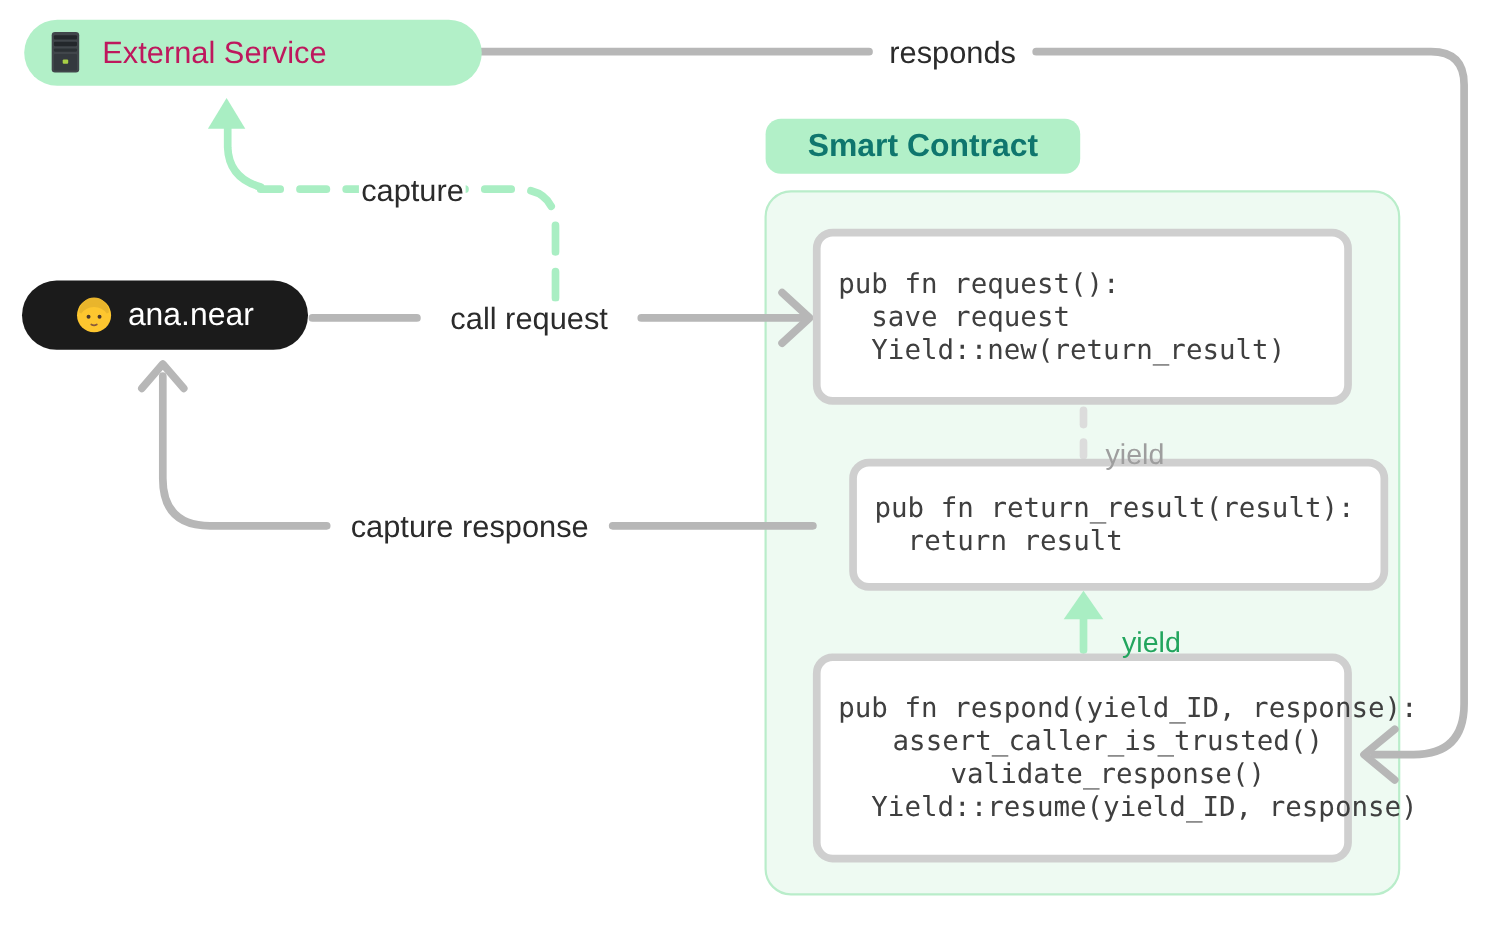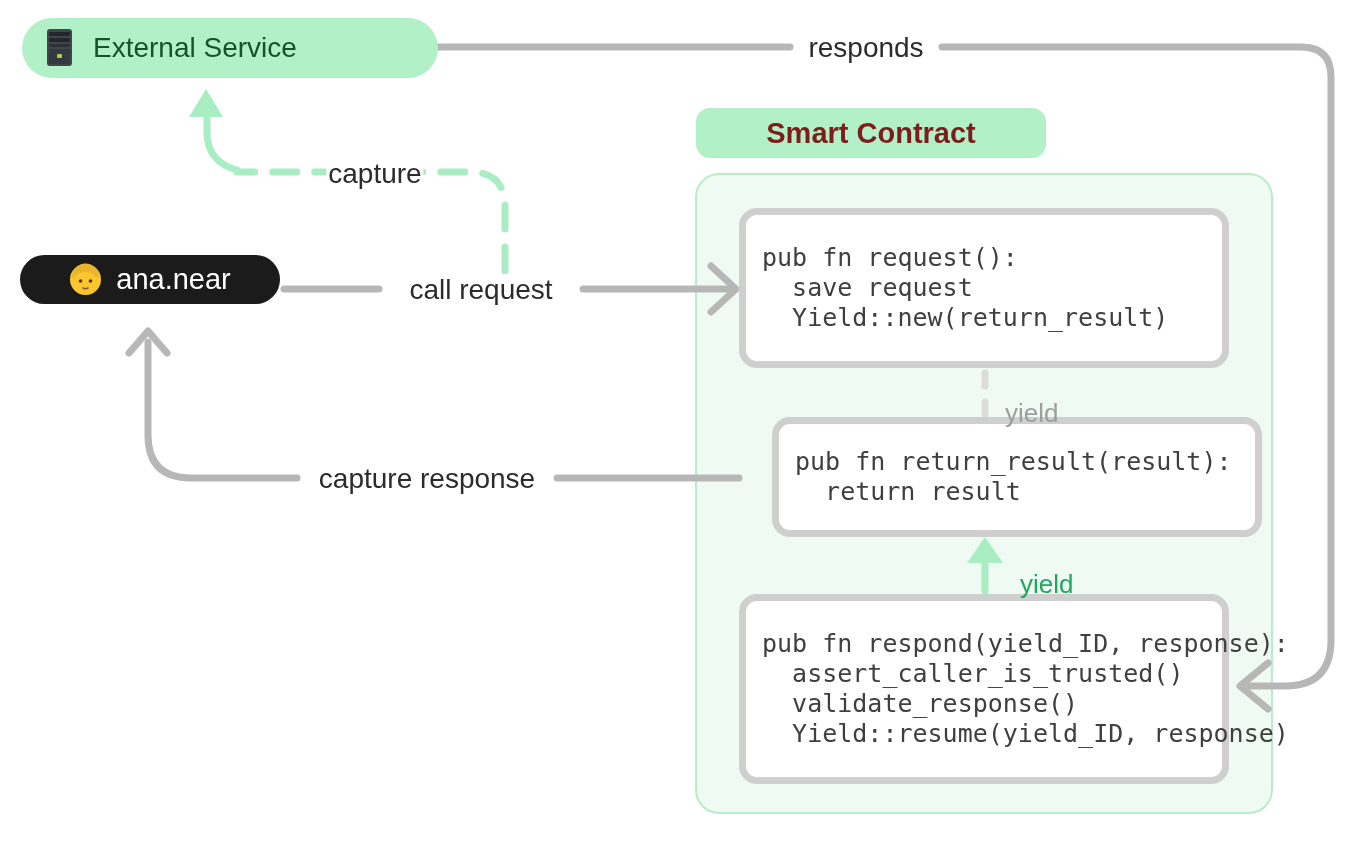--- a/index.html
+++ b/index.html
@@ -26,7 +26,7 @@
   
   .badge-green{
     background:var(--green_badge);border-radius:30px;display:flex;align-items:center;
-    font-size:28px;font-weight:500;color:#14532d;
+    font-size:28px;font-weight:500;color:#be185d;
   }
   .badge-external{left:22px;top:18px;width:368px;height:60px;padding:0 24px;gap:20px;justify-content:flex-start;}
   .badge-contract{

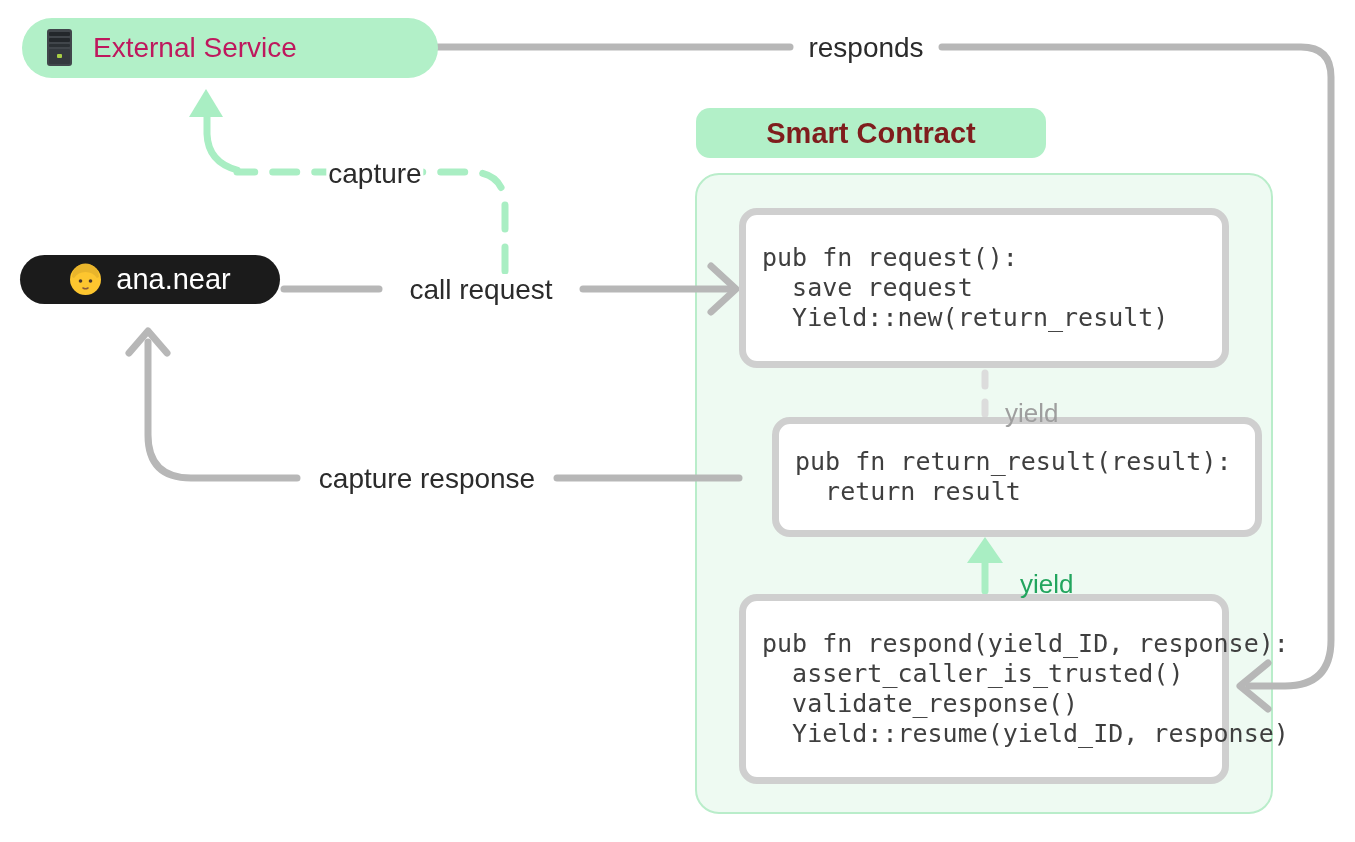--- a/index.html
+++ b/index.html
@@ -30,8 +30,8 @@
   }
   .badge-external{left:22px;top:18px;width:368px;height:60px;padding:0 24px;gap:20px;justify-content:flex-start;}
   .badge-contract{
-    left:696px;top:108px;width:350px;height:50px;border-radius:14px;
-    justify-content:center;font-size:29px;font-weight:600;color:#7f1d1d;
+    left:696px;top:108px;width:286px;height:50px;border-radius:14px;
+    justify-content:center;font-size:29px;font-weight:600;color:#0f766e;
   }
   .pill-user{
     left:20px;top:255px;width:260px;height:49px;border-radius:32px;

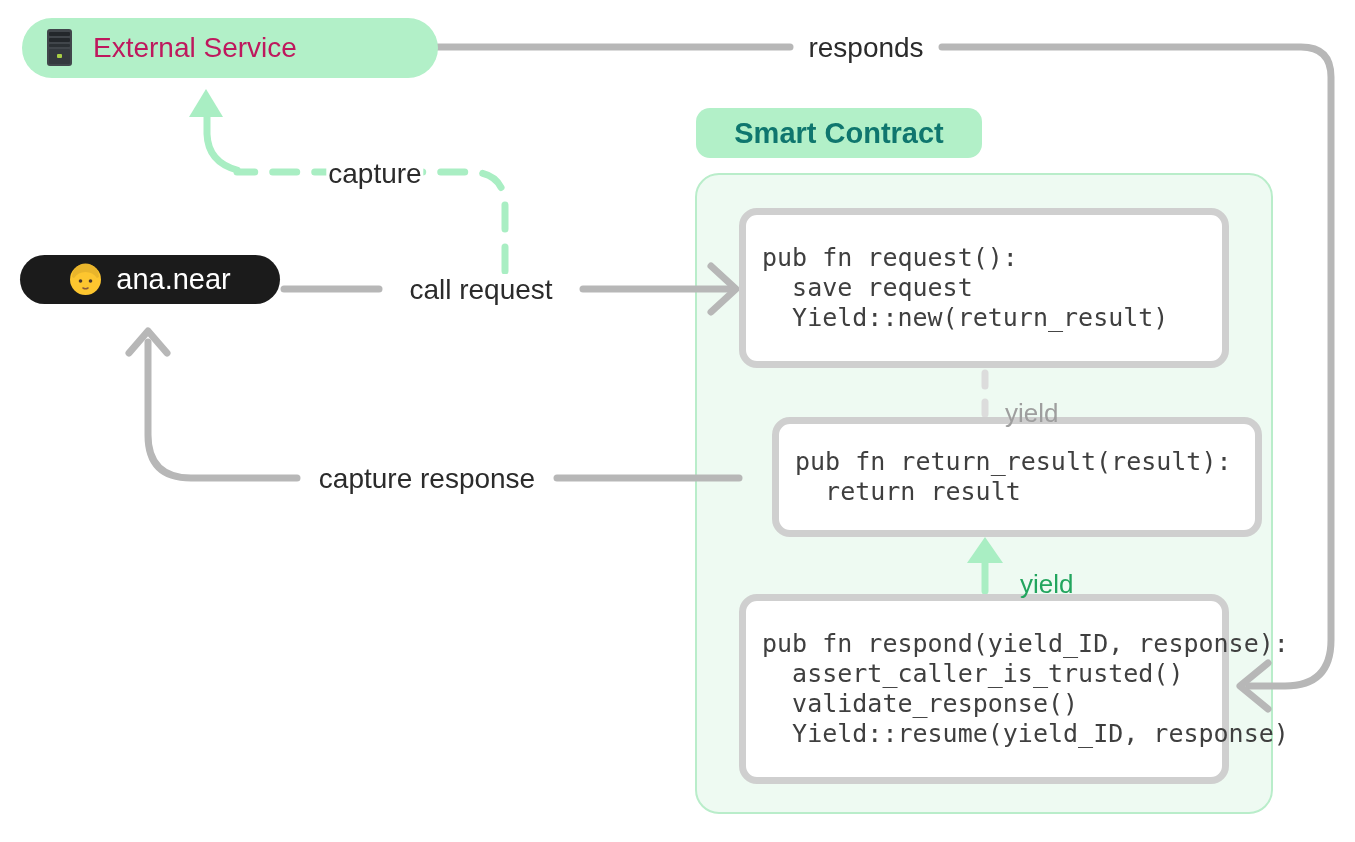--- a/index.html
+++ b/index.html
@@ -34,7 +34,7 @@
     justify-content:center;font-size:29px;font-weight:600;color:#0f766e;
   }
   .pill-user{
-    left:20px;top:255px;width:260px;height:49px;border-radius:32px;
+    left:20px;top:255px;width:260px;height:63px;border-radius:32px;
     background:var(--pill_bg);color:var(--pill_text);display:flex;align-items:center;
     justify-content:center;gap:14px;font-size:29px;
   }

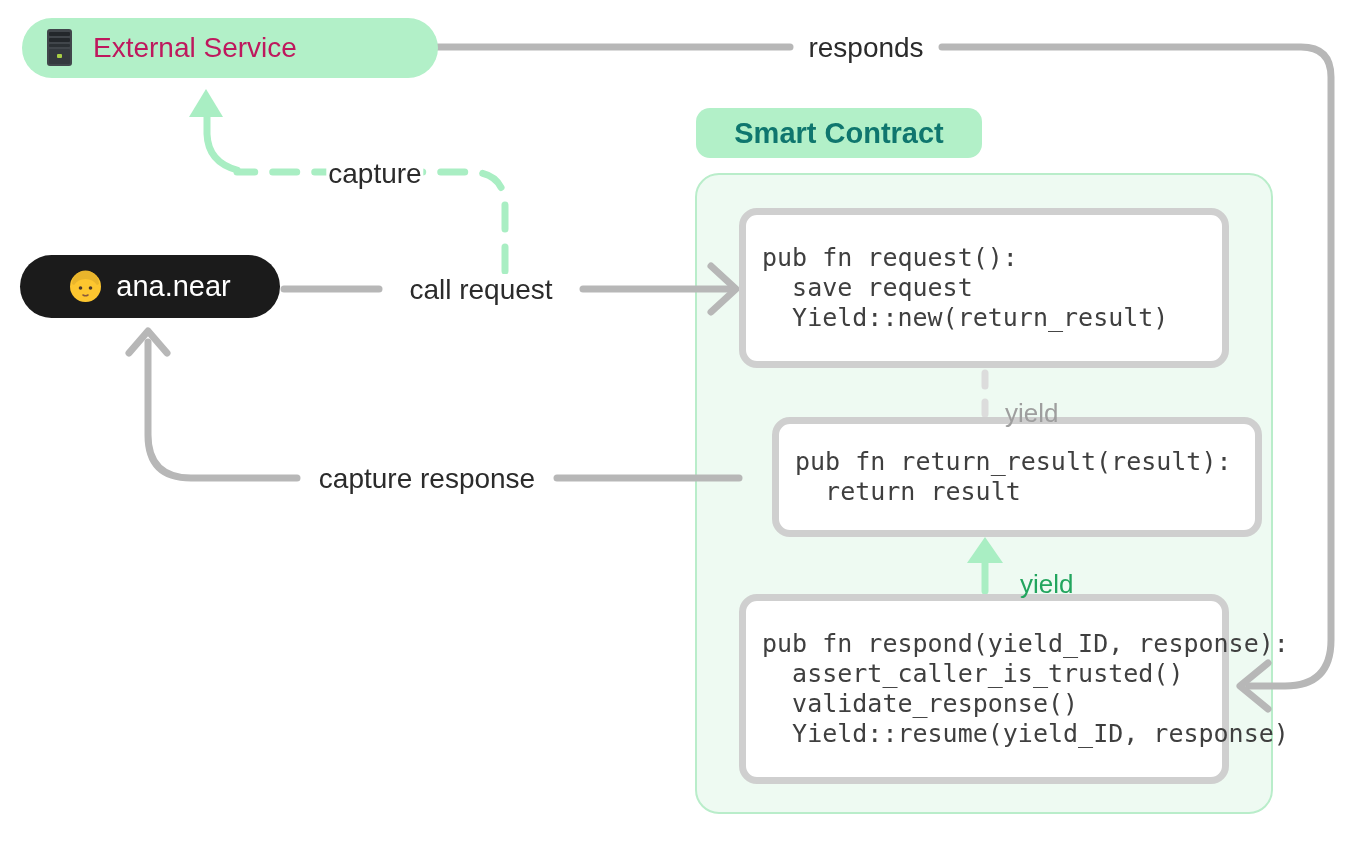--- a/index.html
+++ b/index.html
@@ -54,7 +54,7 @@
   .code-box .code-line{white-space:pre;}
   .box-request{left:739px;top:208px;width:490px;height:160px;}
   .box-return{left:739px;top:417px;width:490px;height:120px;margin-left:33px;}
-  .box-respond{left:739px;top:594px;width:490px;height:190px;}
+  .box-respond{left:739px;top:594px;width:490px;height:190px;text-align:center;}
   
   .edge-label{
     position:absolute;transform:translate(-50%,-50%);font-size:28px;

